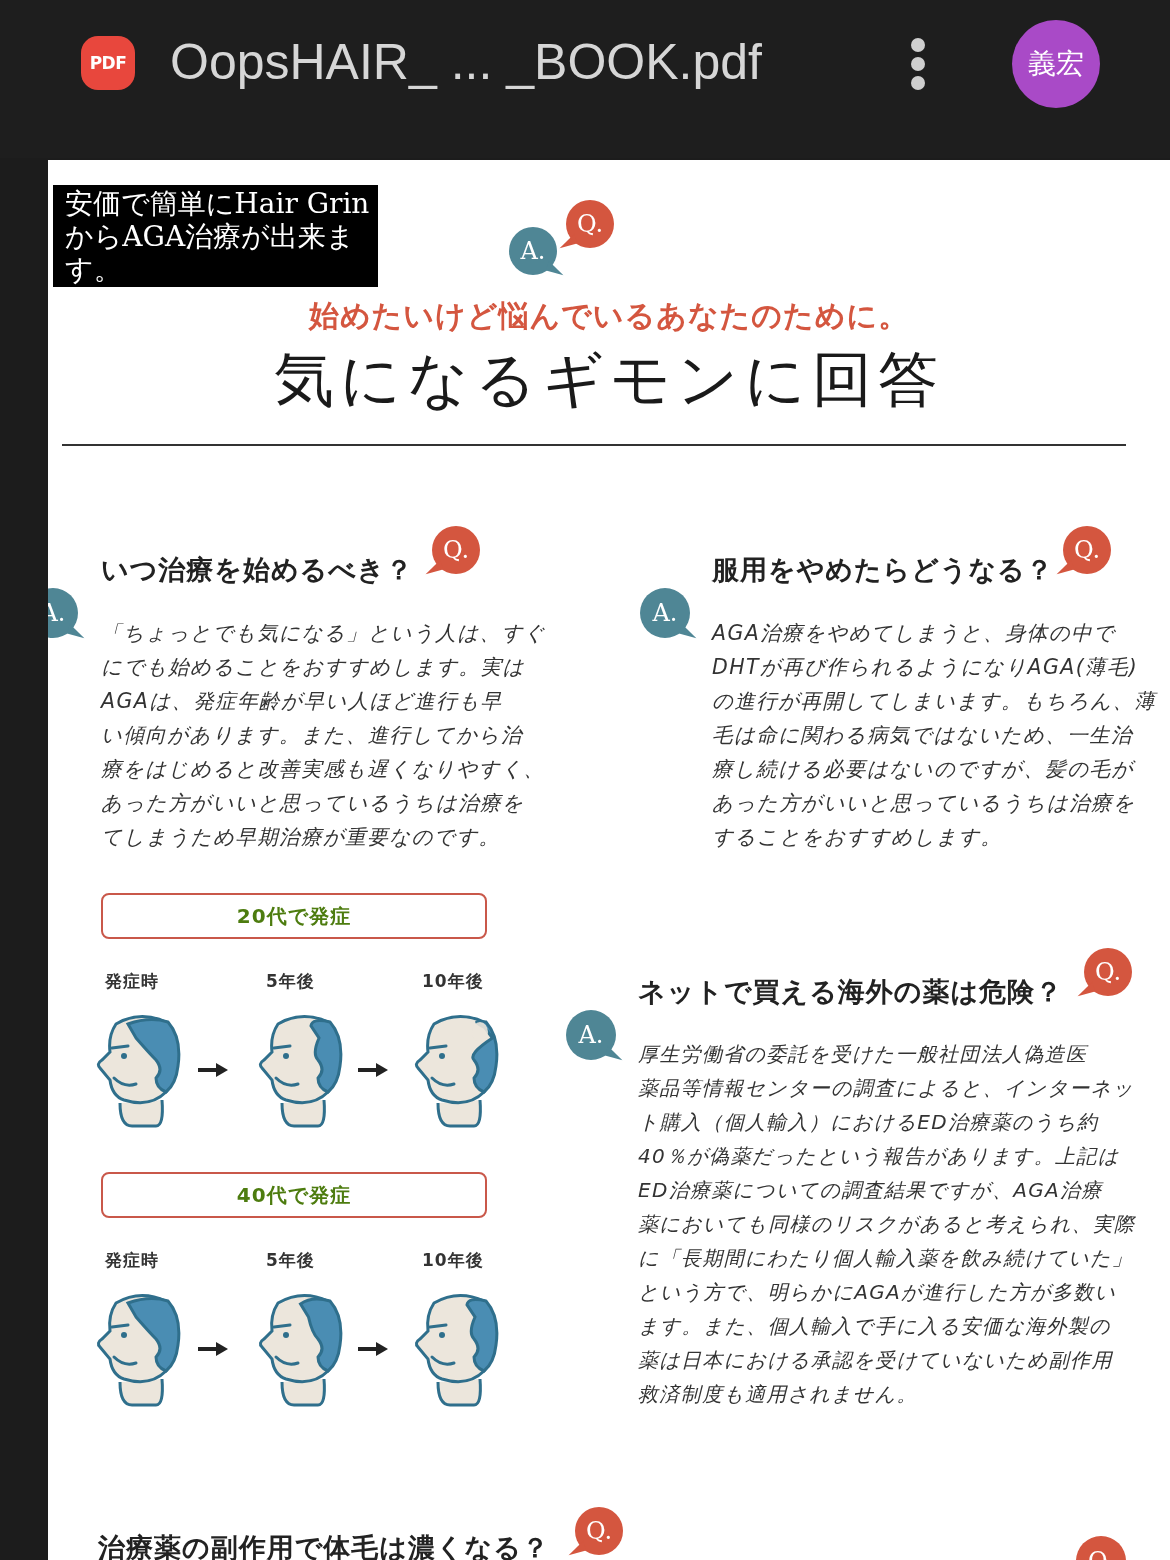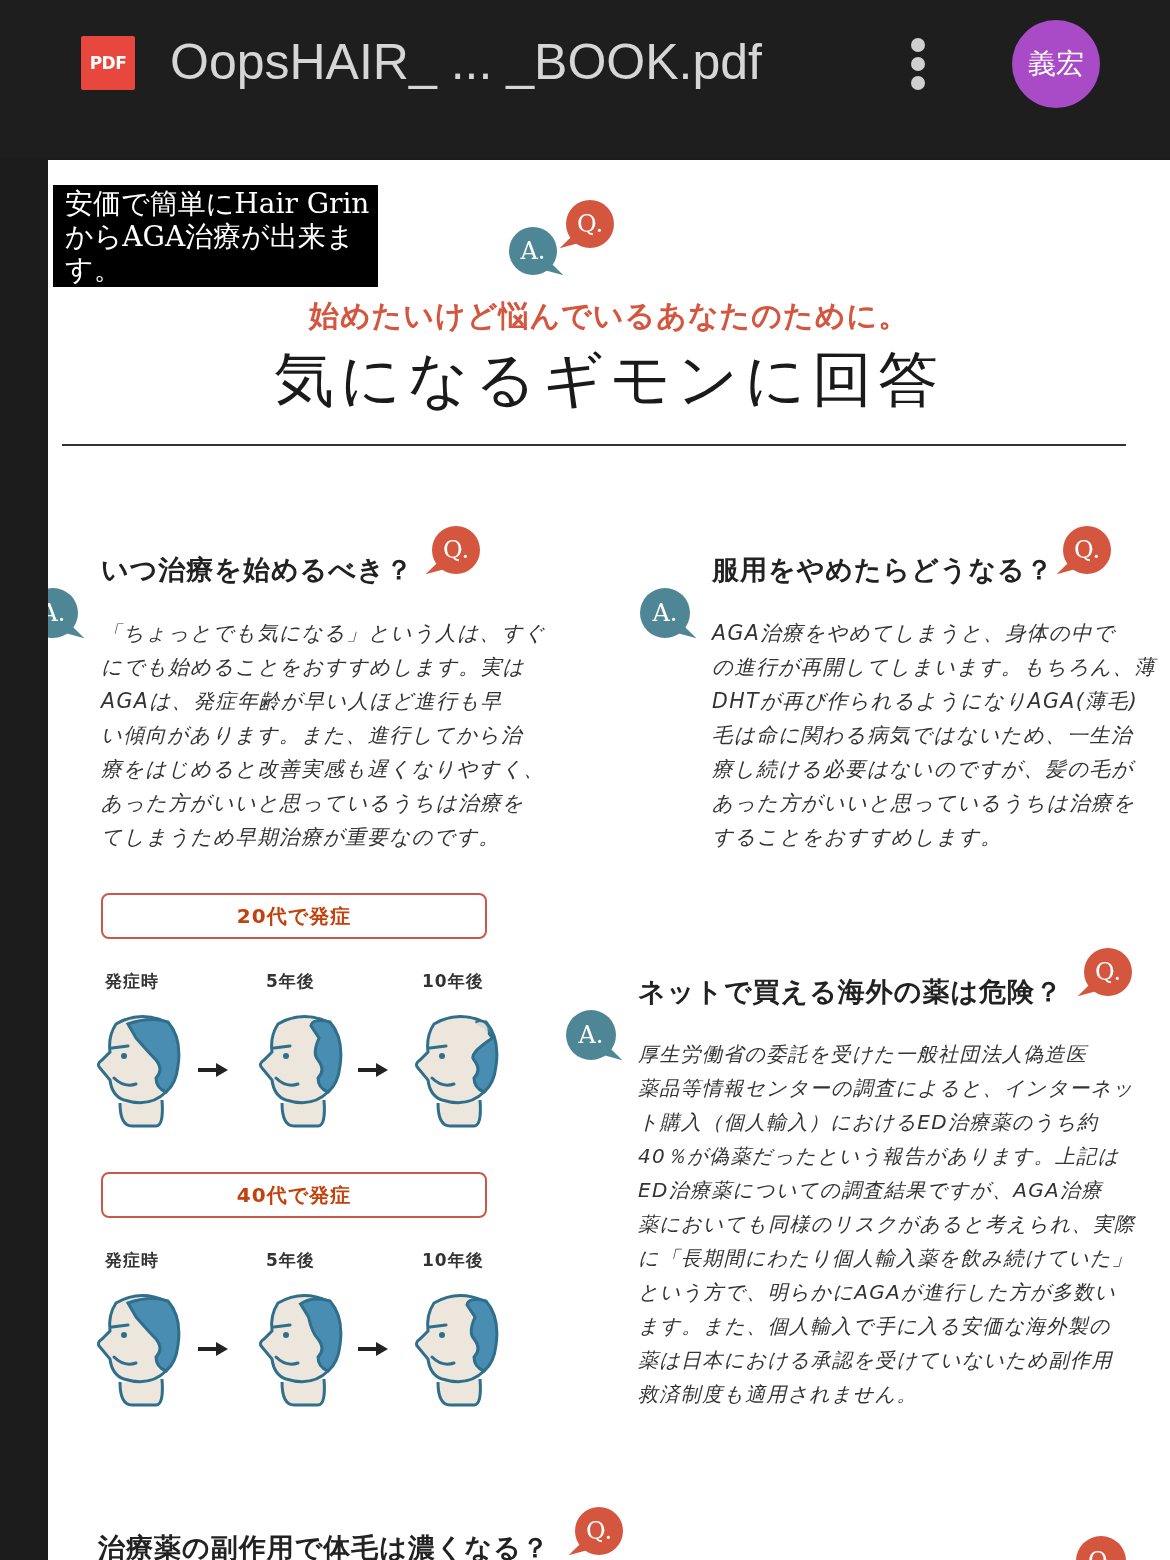--- a/index.html
+++ b/index.html
@@ -13,7 +13,7 @@
   .topbar { position: absolute; left: 0; top: 0; width: 1170px; height: 158px; background: #1e1e1e; }
   .pdf-icon {
     position: absolute; left: 81px; top: 36px; width: 54px; height: 54px;
-    background: #e8473d; border-radius: 2px; color: #fff;
+    background: #e8473d; border-radius: 17px; color: #fff;
     font-family: "DejaVu Sans", sans-serif; font-weight: bold; font-size: 17px;
     display: flex; align-items: center; justify-content: center; letter-spacing: -0.5px;
   }

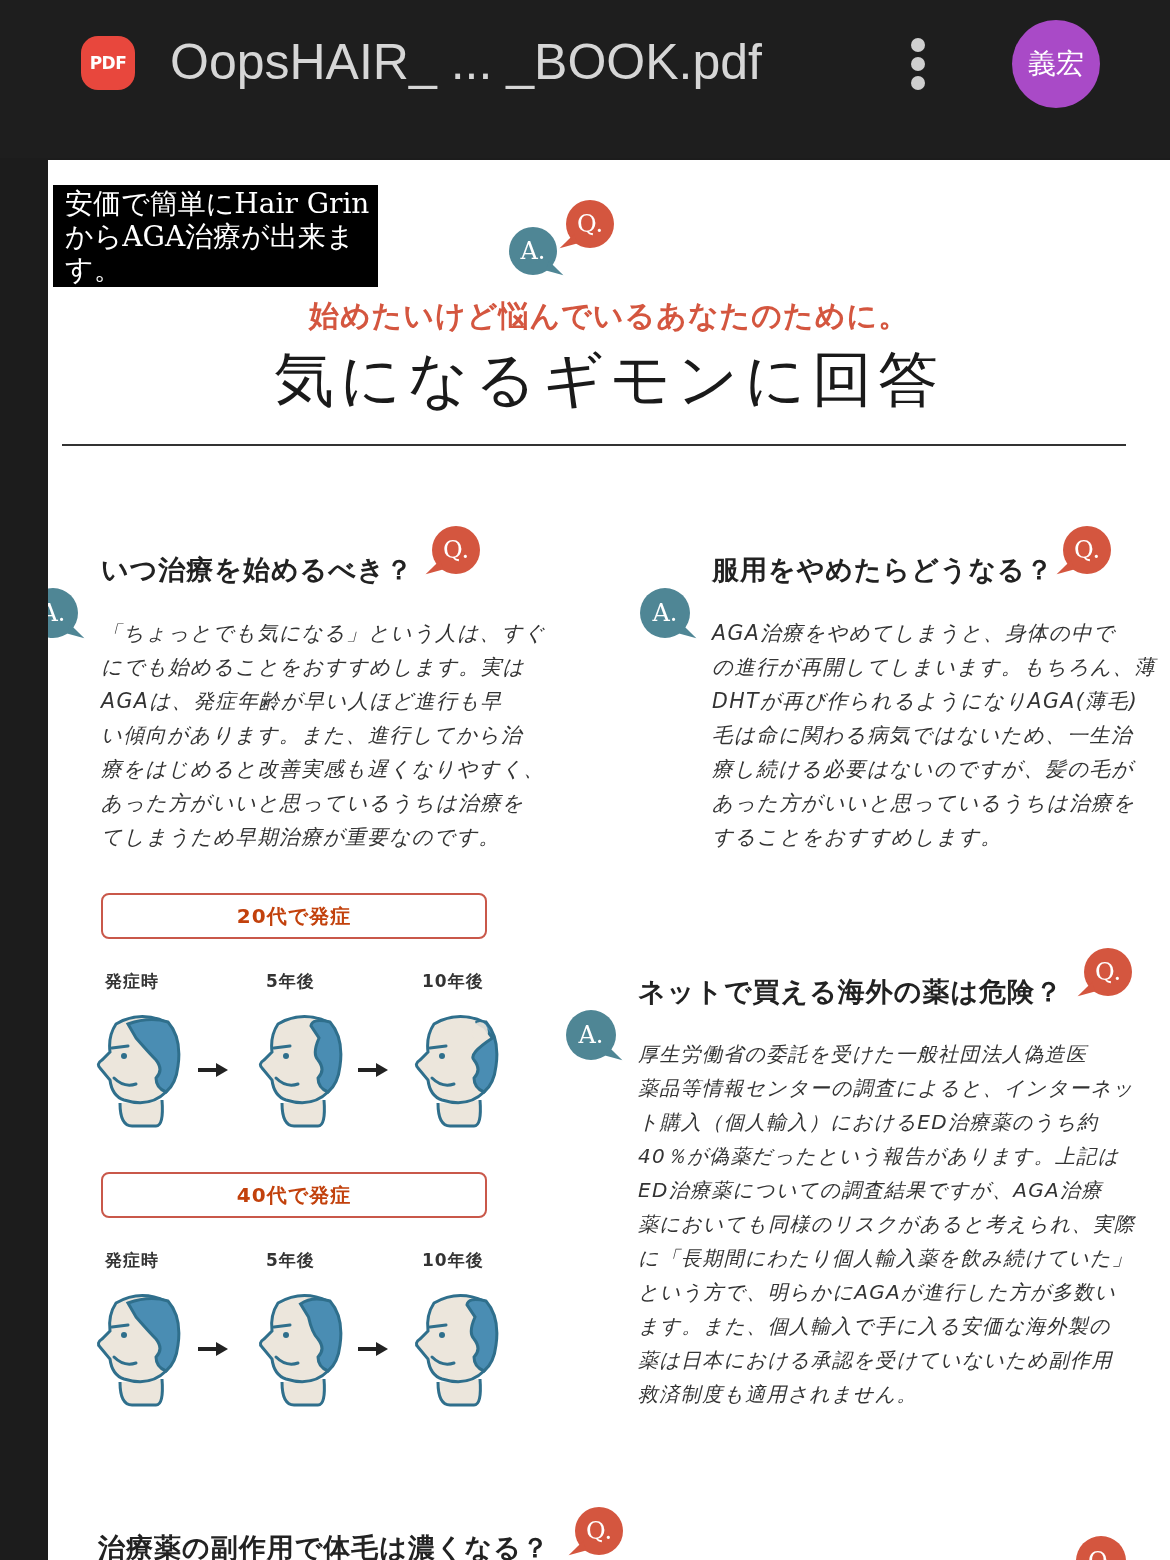--- a/index.html
+++ b/index.html
@@ -117,8 +117,8 @@
   <div class="bubble a tail-right" style="left:592px; top:428px; width:50px; height:50px; font-size:24px;">A.</div>
   <div class="answer" style="left:664px; top:456px;">
     <span class="line">AGA治療をやめてしまうと、身体の中で</span>
+    <span class="line">DHTが再び作られるようになりAGA(薄毛)</span>
     <span class="line">の進行が再開してしまいます。もちろん、薄</span>
-    <span class="line">DHTが再び作られるようになりAGA(薄毛)</span>
     <span class="line">毛は命に関わる病気ではないため、一生治</span>
     <span class="line">療し続ける必要はないのですが、髪の毛が</span>
     <span class="line">あった方がいいと思っているうちは治療を</span>

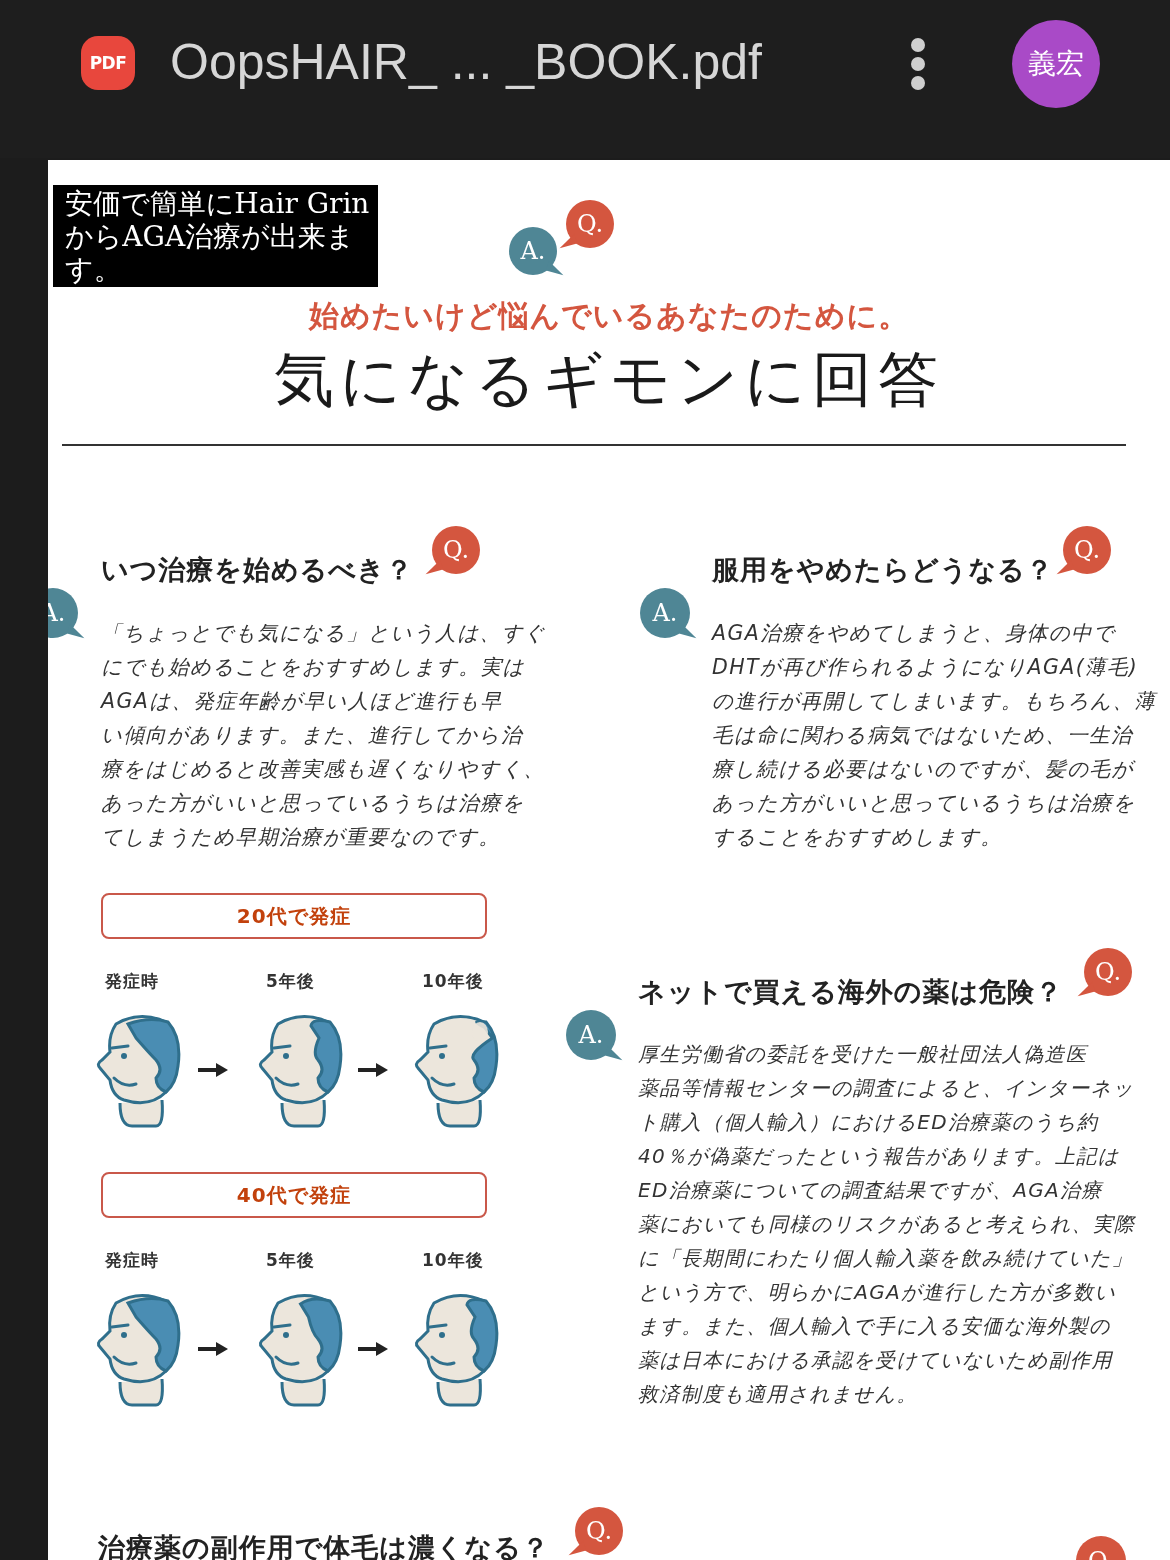--- a/index.html
+++ b/index.html
@@ -63,7 +63,7 @@
   
   .onset-box {
     position: absolute; left: 53px; width: 386px; height: 46px; border: 2px solid #c9584a; border-radius: 8px;
-    color: #c2410c; font-size: 20px; font-weight: bold; display: flex; align-items: center; justify-content: center;
+    color: #4d7c0f; font-size: 20px; font-weight: bold; display: flex; align-items: center; justify-content: center;
     box-sizing: border-box; letter-spacing: 1px;
   }
   .stage-label { position: absolute; font-size: 17px; font-weight: bold; color: #333; letter-spacing: 1px; }

